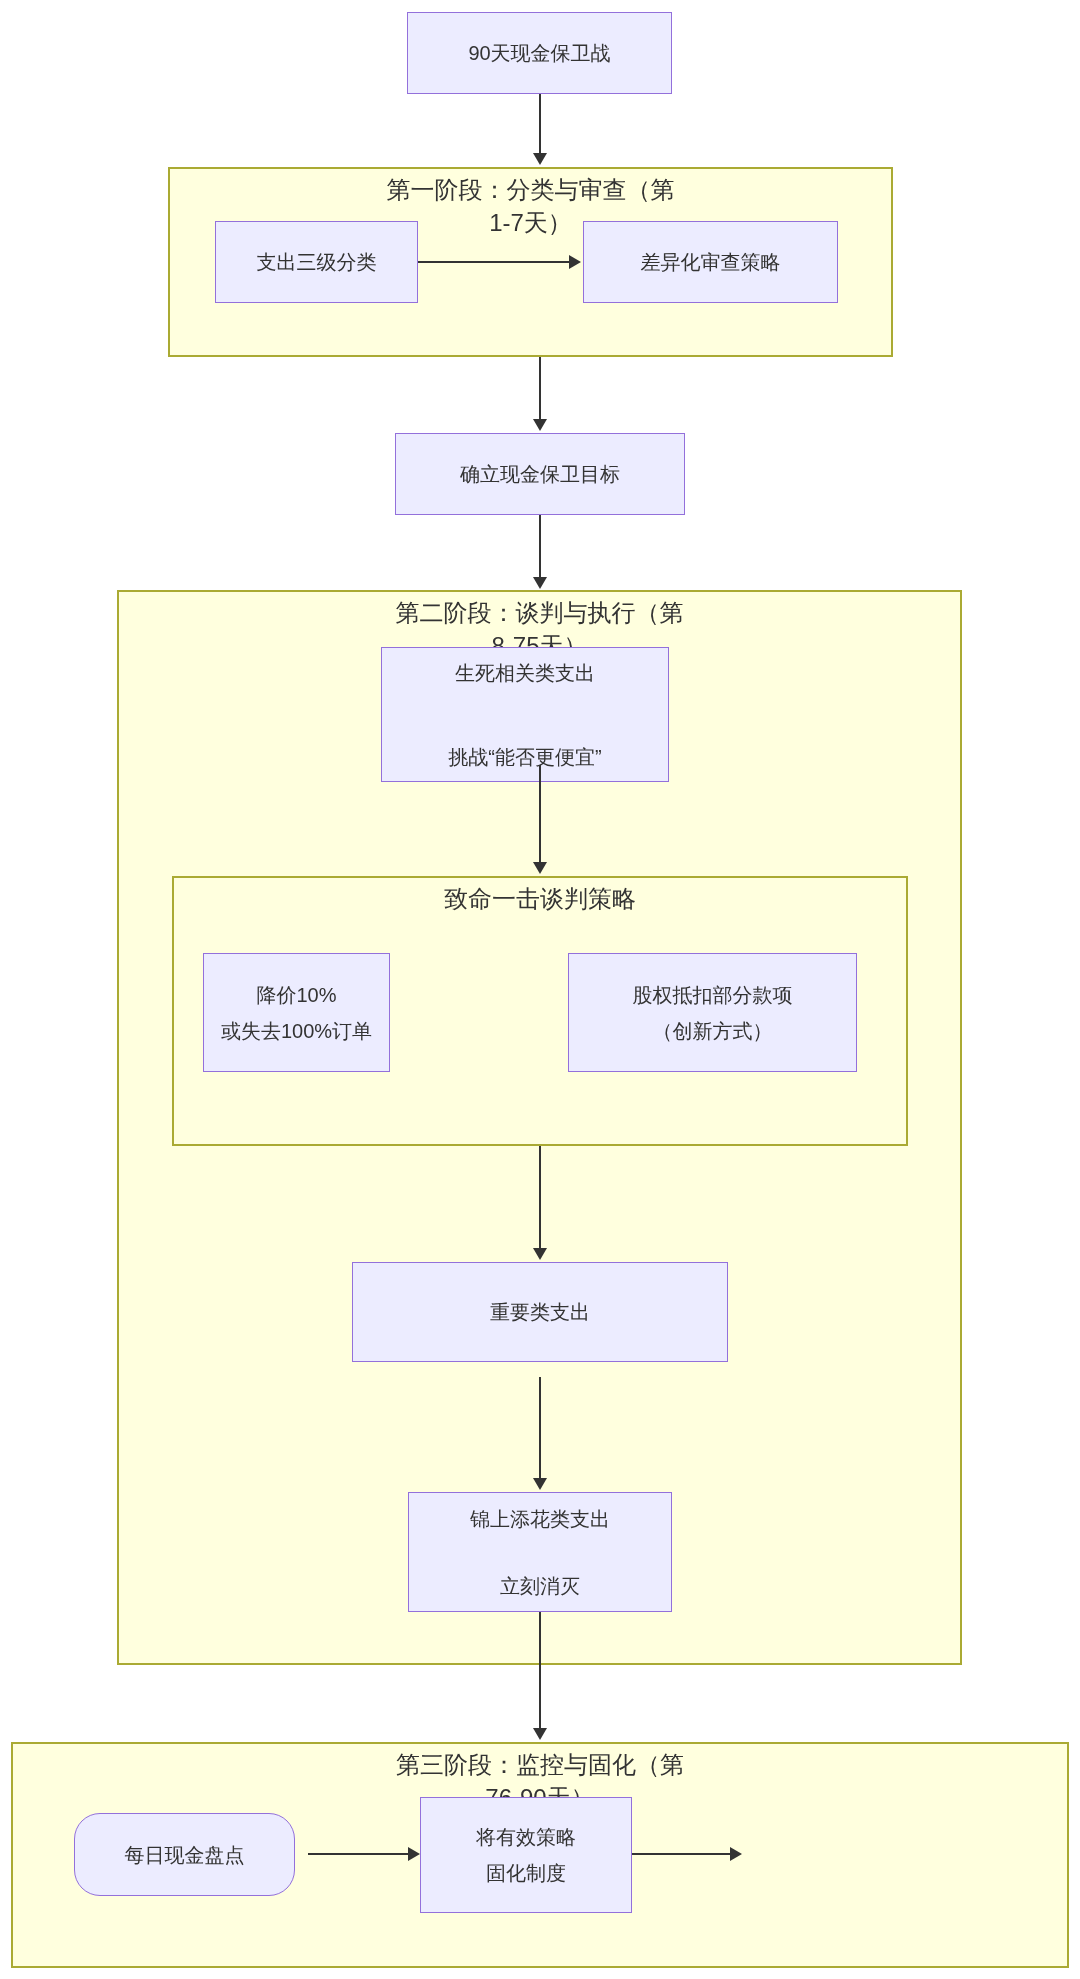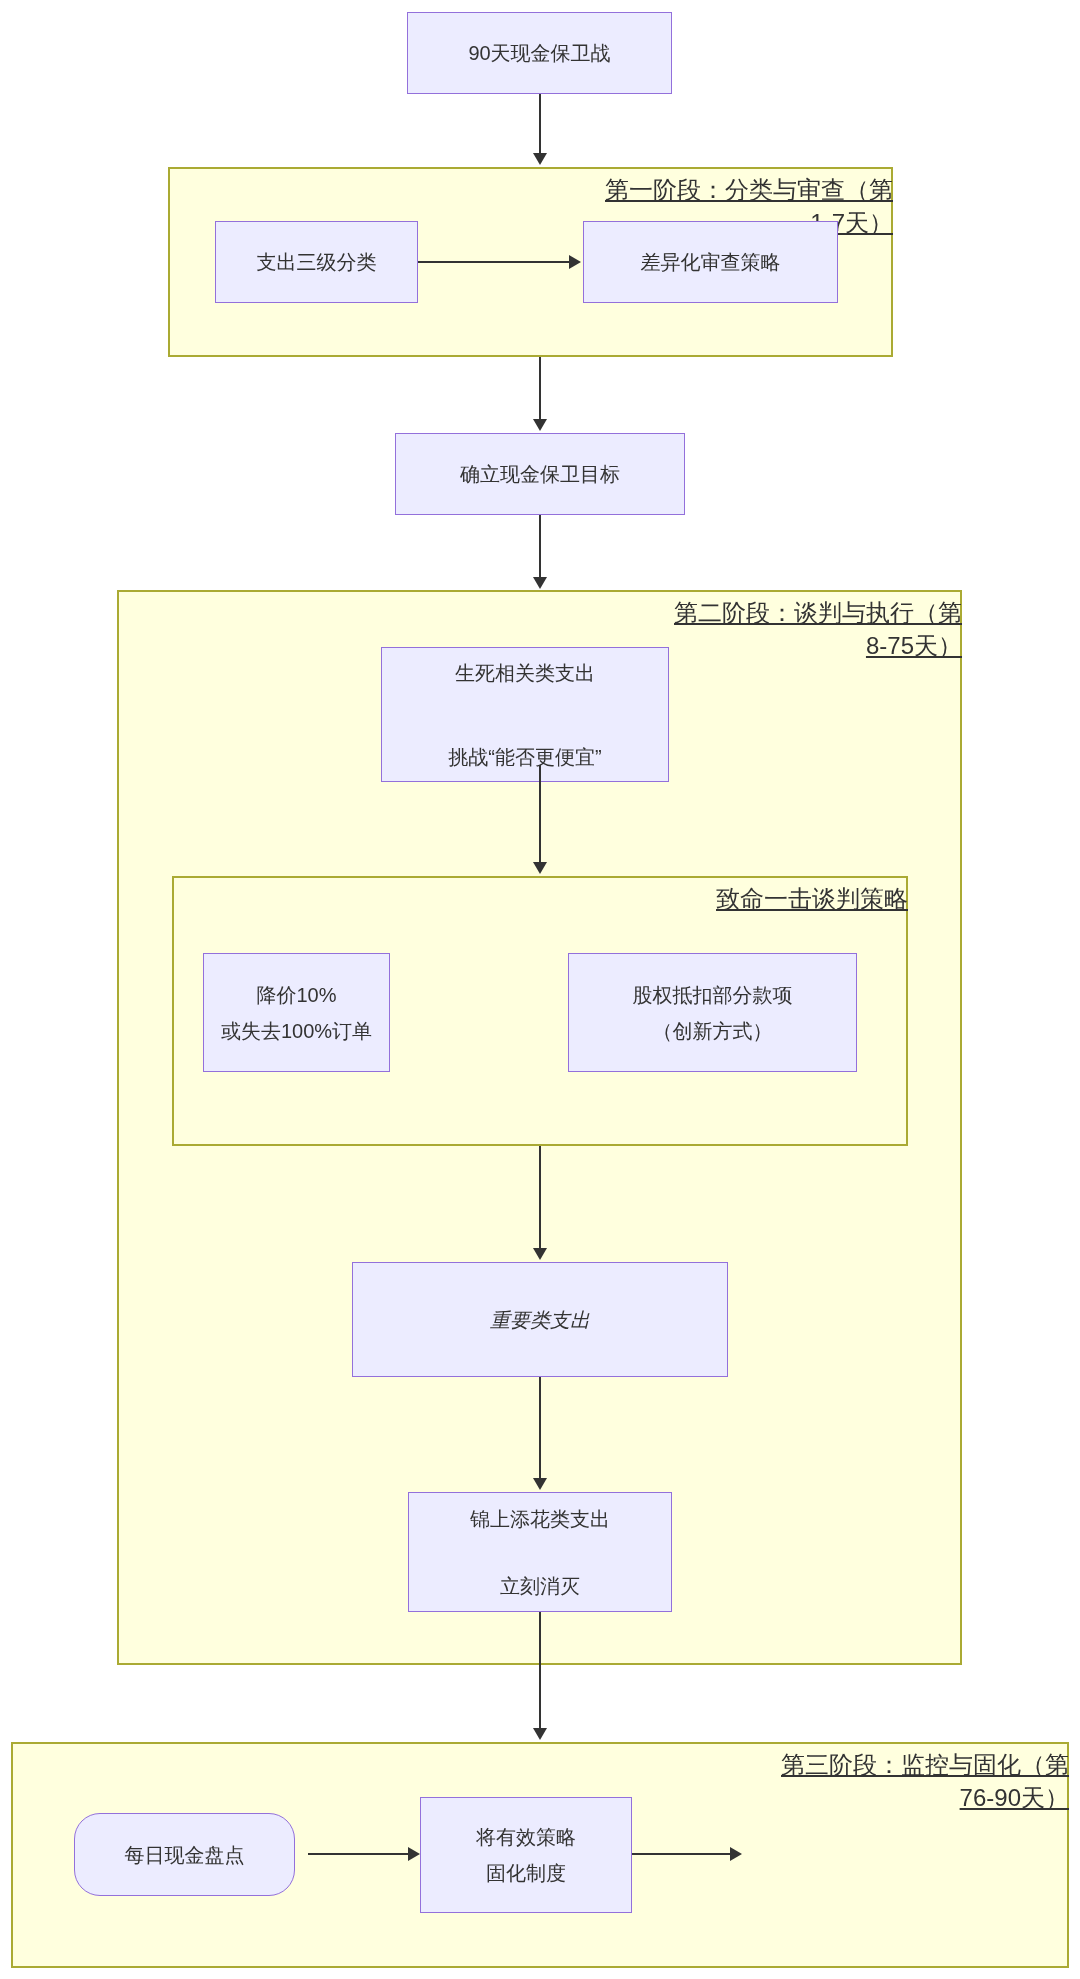--- a/index.html
+++ b/index.html
@@ -15,7 +15,7 @@
   .c-s2i{left:172px;top:876px;width:736px;height:270px;}
   .c-s3{left:11px;top:1742px;width:1058px;height:226px;}
   
-  .ctitle{position:absolute;text-align:right;font-size:24px;line-height:33px;color:#333333;z-index:3;text-decoration:underline;}
+  .ctitle{position:absolute;text-align:center;font-size:24px;line-height:33px;color:#333333;z-index:3;}
   .t-s1{left:168px;top:173px;width:725px;}
   .t-s2{left:117px;top:596px;width:845px;}
   .t-s2i{left:172px;top:882px;width:736px;}

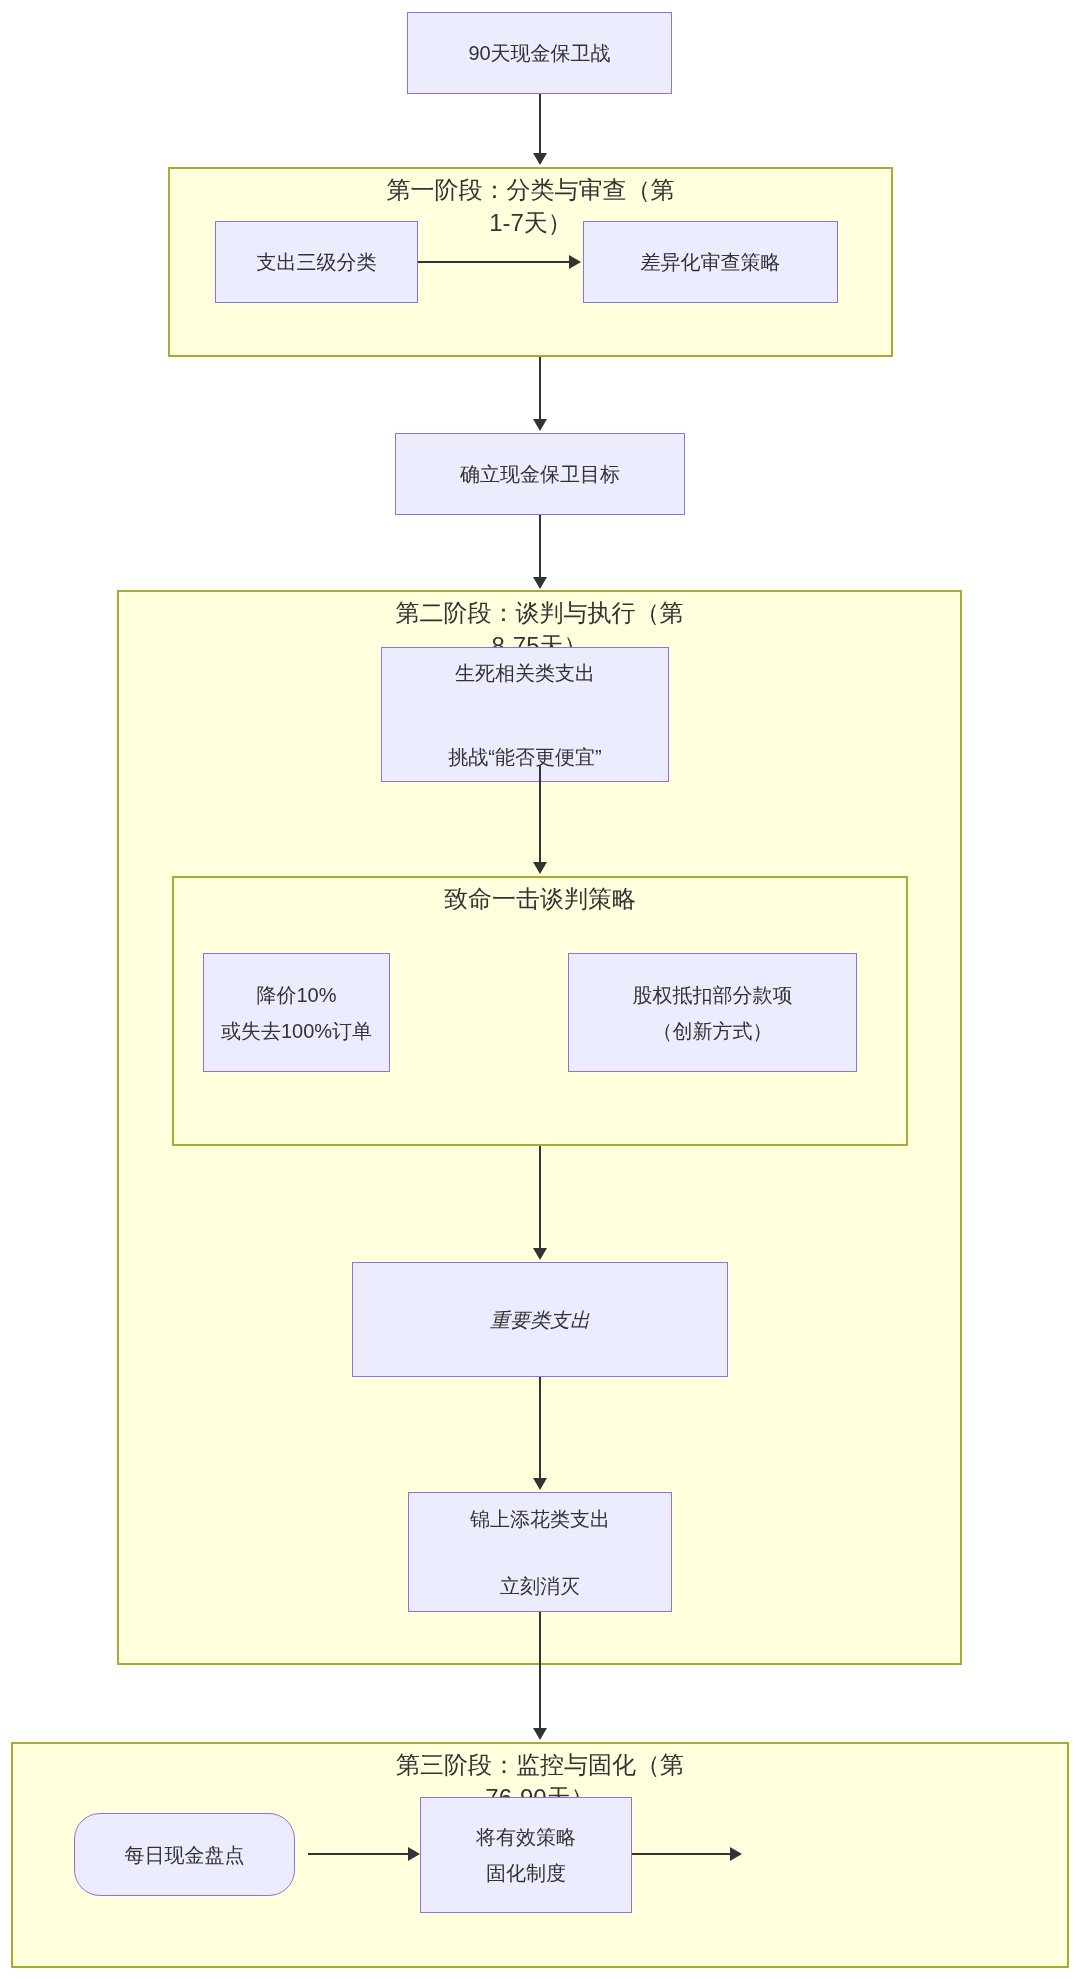--- a/index.html
+++ b/index.html
@@ -33,7 +33,7 @@
   .n-critical{left:381px;top:647px;width:288px;height:135px;gap:48px;}
   .n-pricecut{left:203px;top:953px;width:187px;height:119px;}
   .n-equity{left:568px;top:953px;width:289px;height:119px;}
-  .n-important{left:352px;top:1262px;width:376px;height:115px;font-style:italic;}
+  .n-important{left:352px;top:1262px;width:376px;height:100px;}
   .n-cosmetic{left:408px;top:1492px;width:264px;height:120px;gap:31px;}
   .n-daily{left:74px;top:1813px;width:221px;height:83px;border-radius:26px;}
   .n-solidify{left:420px;top:1797px;width:212px;height:116px;}

